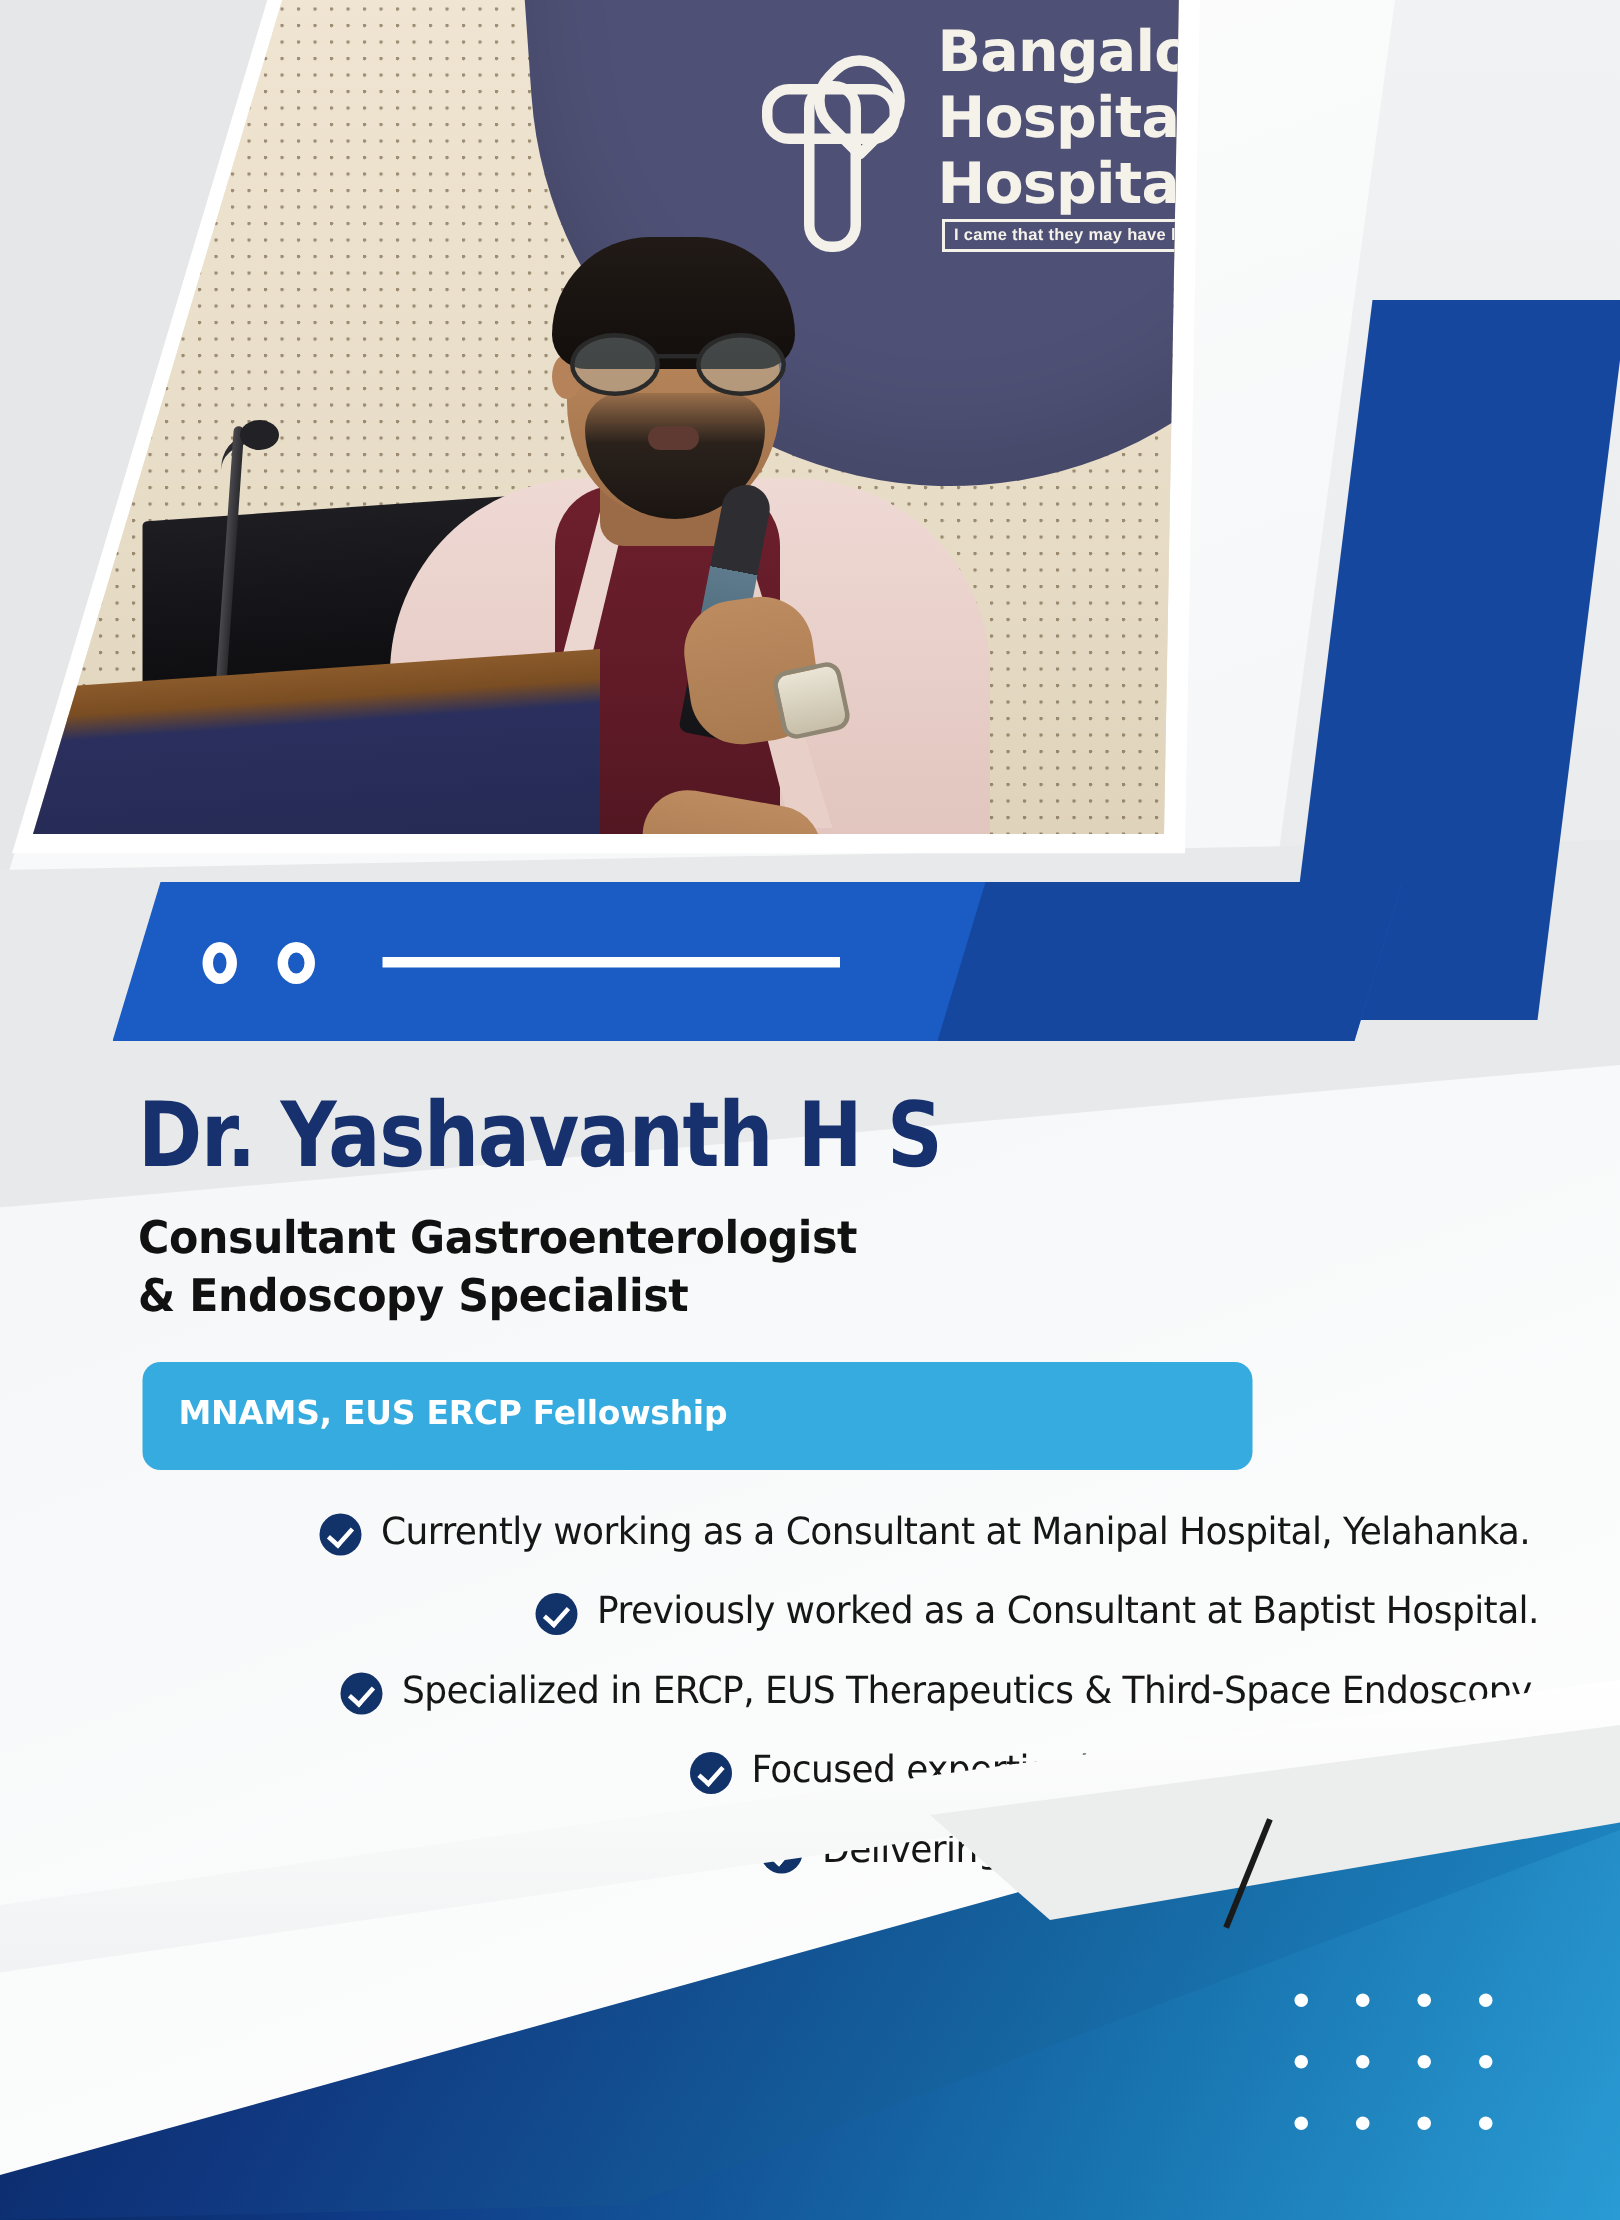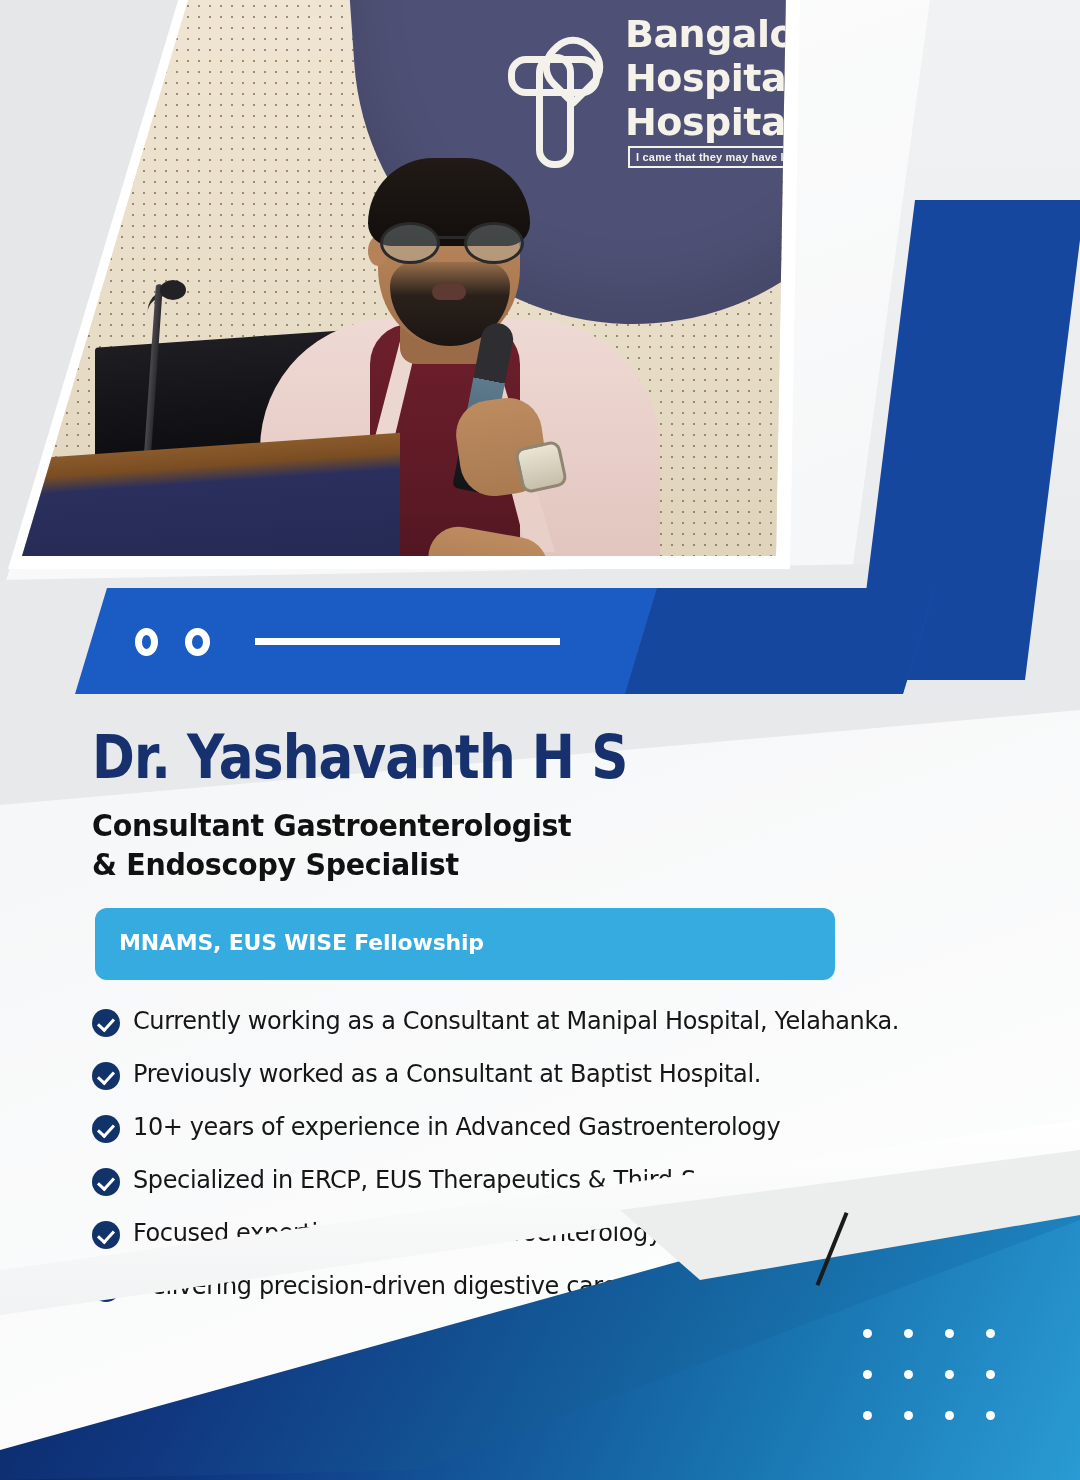--- a/index.html
+++ b/index.html
@@ -406,7 +406,7 @@
   </div>
 
   <div class="creds">
-    <div>MNAMS, EUS WISE Fellowship</div>
+    <div>MNAMS, EUS ERCP Fellowship</div>
   </div>
 
   <div class="bullets">

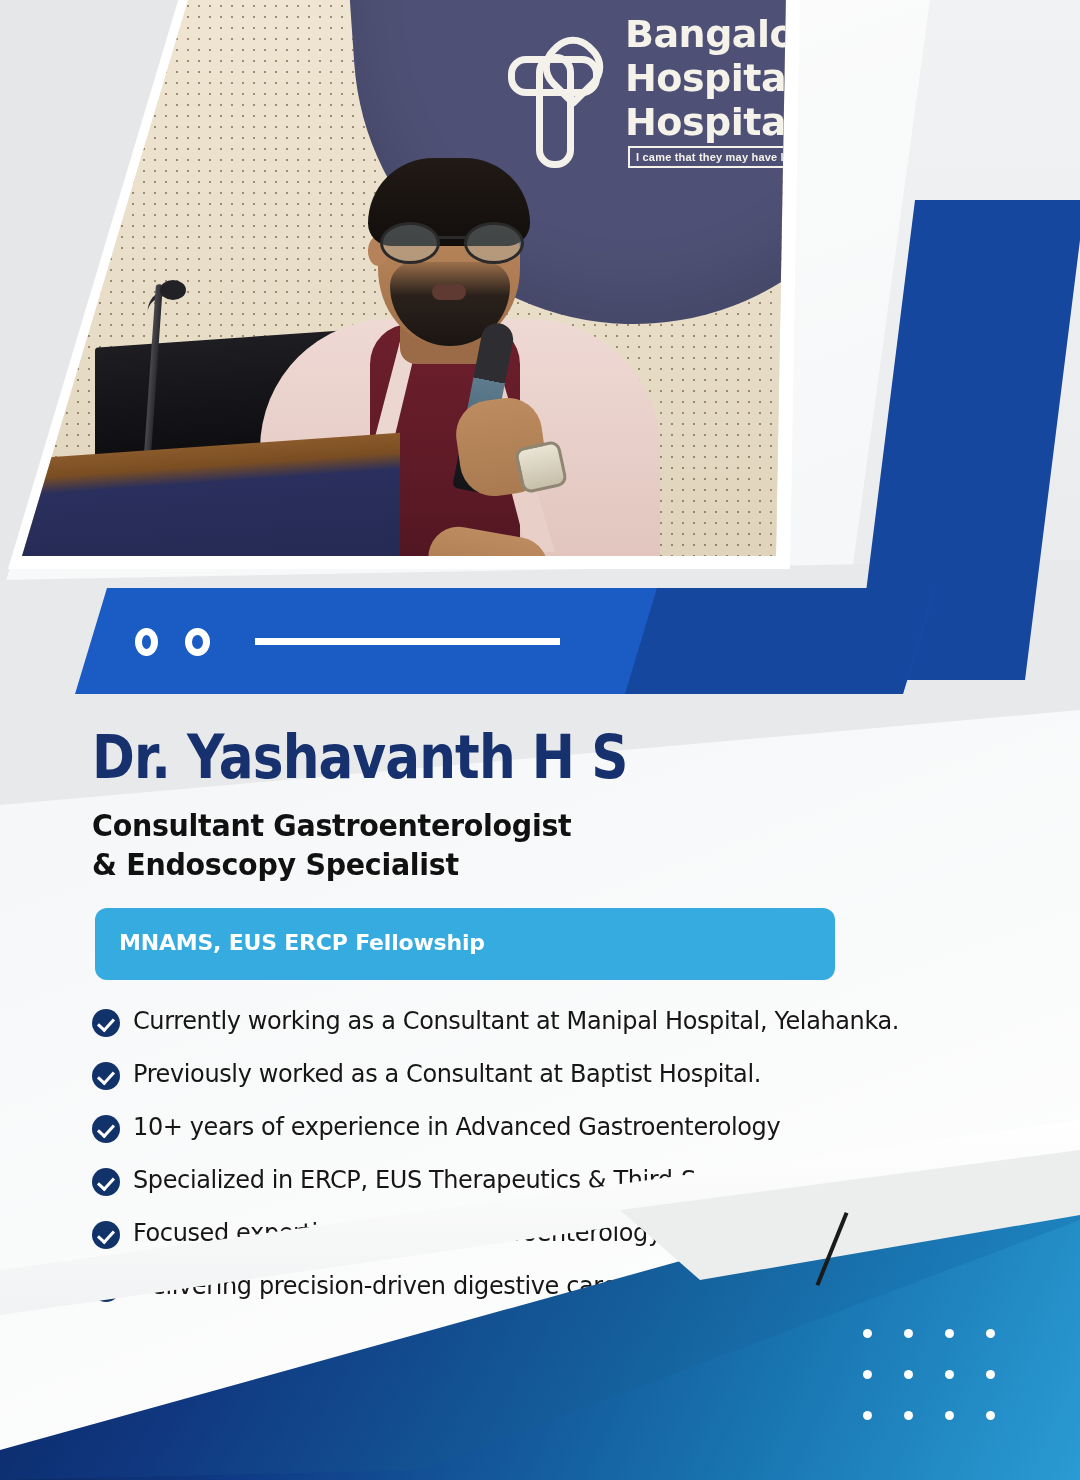--- a/index.html
+++ b/index.html
@@ -306,6 +306,7 @@
   .bullet{
     display:flex;align-items:flex-start;
     margin-bottom:19px;
+    justify-content:flex-end;
   }
   .bullet .tick{
     flex:0 0 auto;

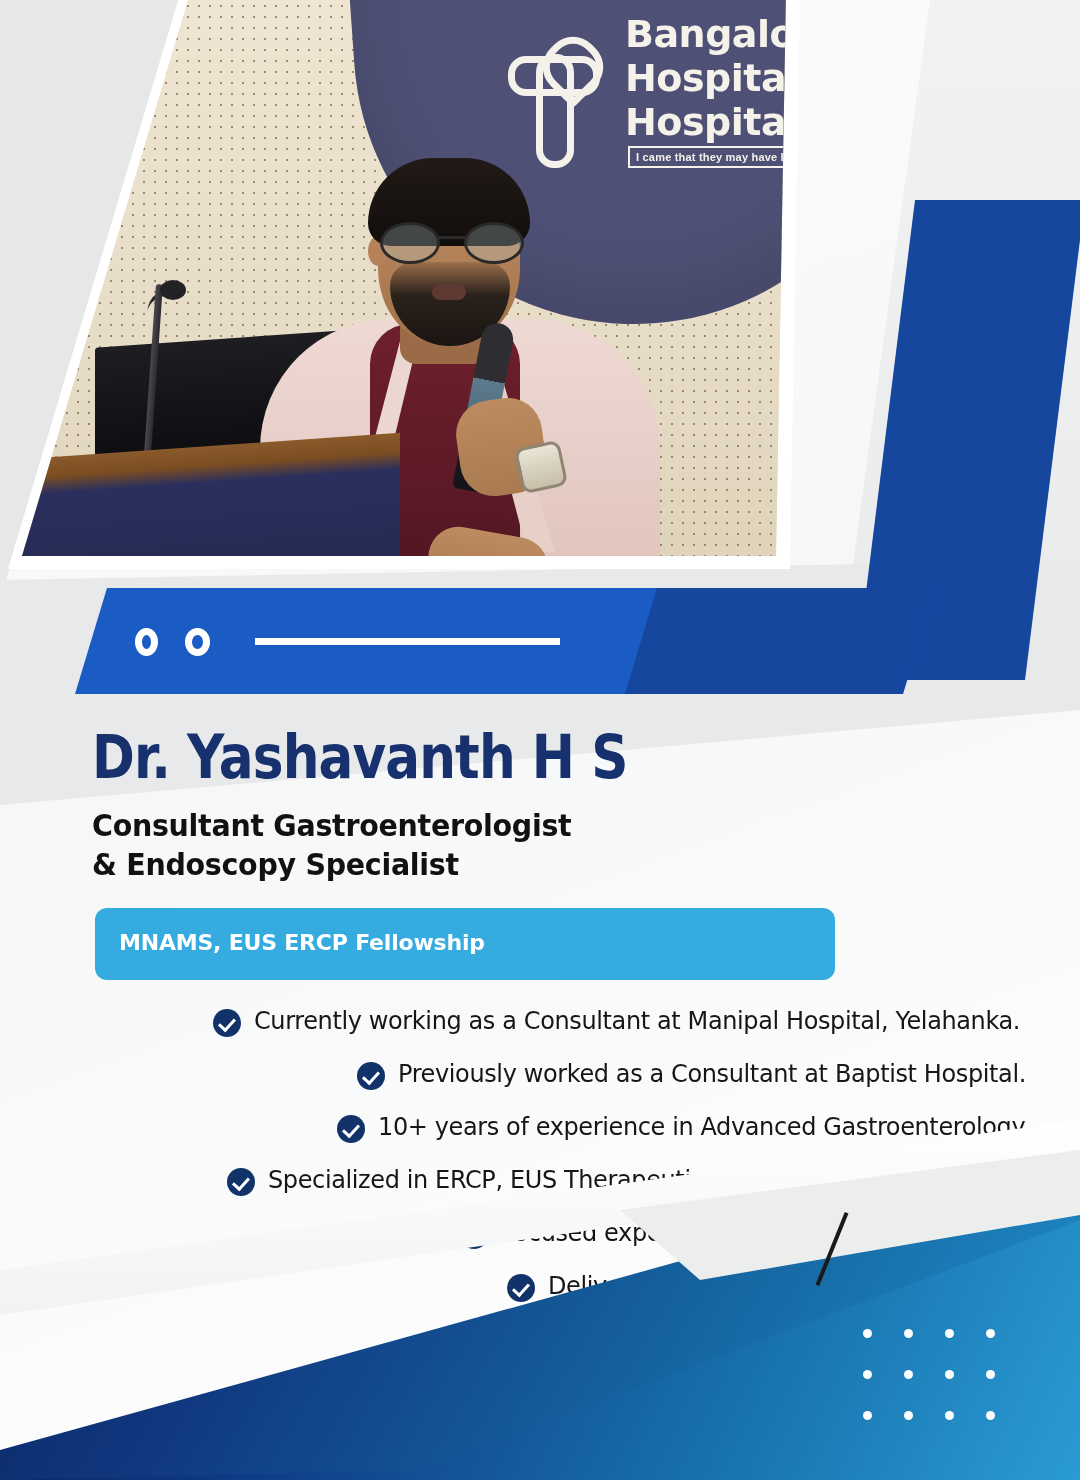--- a/index.html
+++ b/index.html
@@ -421,10 +421,6 @@
     </div>
     <div class="bullet">
       <span class="tick"></span>
-      <span class="txt">10+ years of experience in Advanced Gastroenterology</span>
-    </div>
-    <div class="bullet">
-      <span class="tick"></span>
       <span class="txt">Specialized in ERCP, EUS Therapeutics &amp; Third-Space Endoscopy</span>
     </div>
     <div class="bullet">

